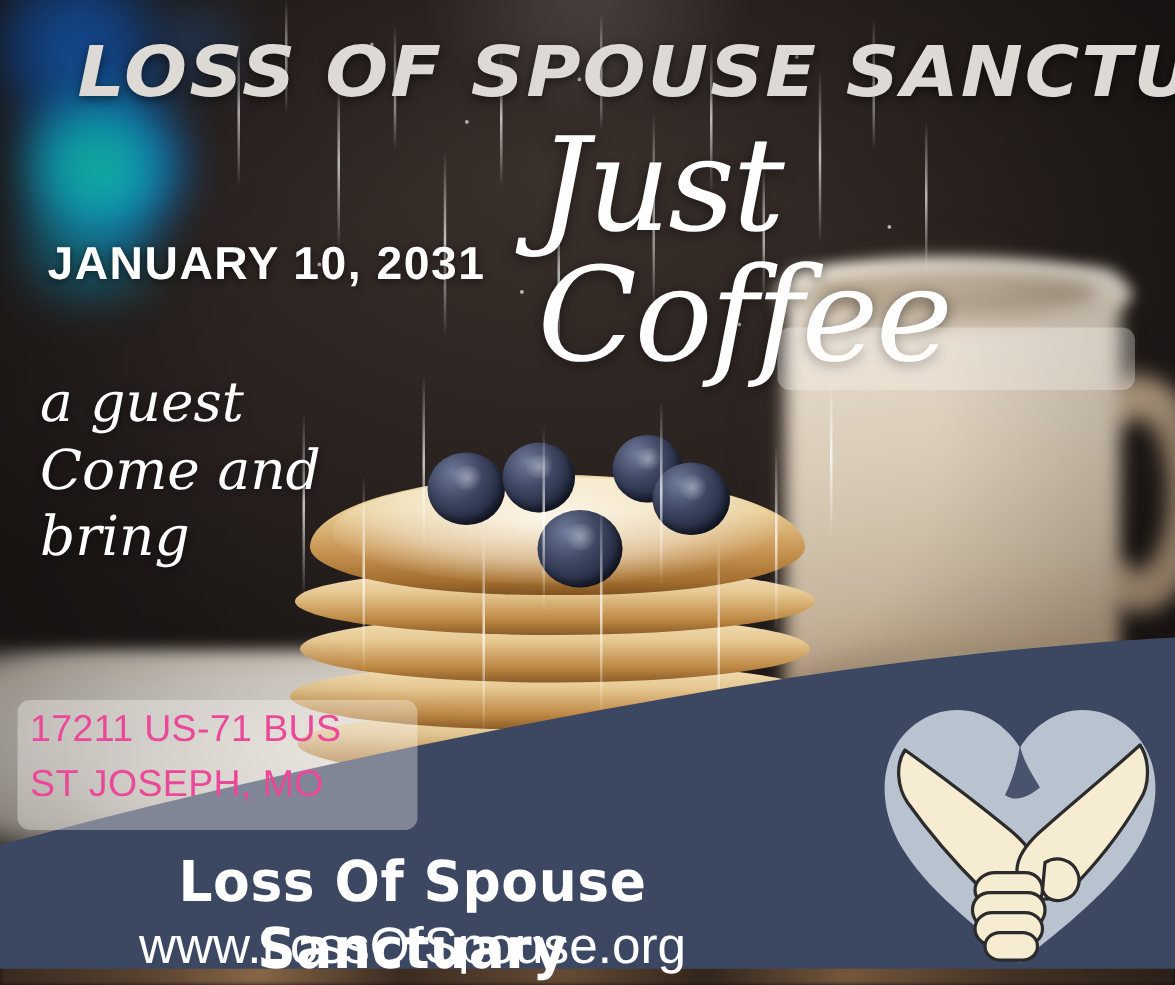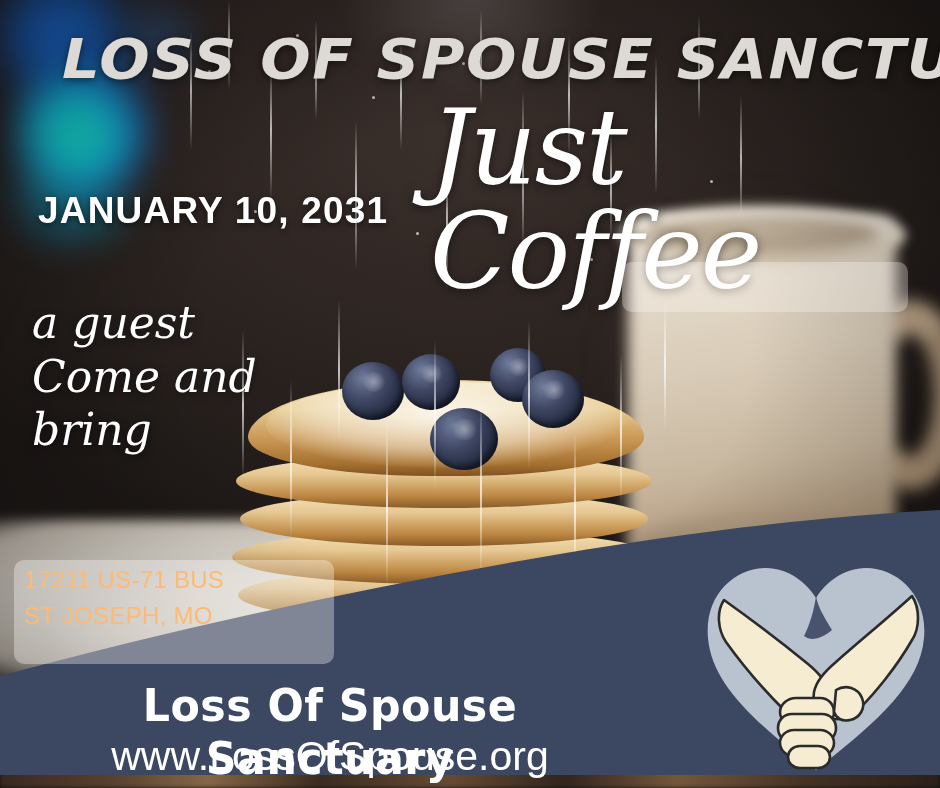--- a/index.html
+++ b/index.html
@@ -172,7 +172,7 @@
   }
   .addr{
     position:absolute;left:24px;top:562px;width:320px;
-    font-size:24px;line-height:1.48;color:#fdba74;letter-spacing:.3px;
+    font-size:30px;line-height:1.48;color:#ec4899;letter-spacing:.3px;
   }
   .foot-name{
     position:absolute;left:0;top:679px;width:660px;text-align:center;

